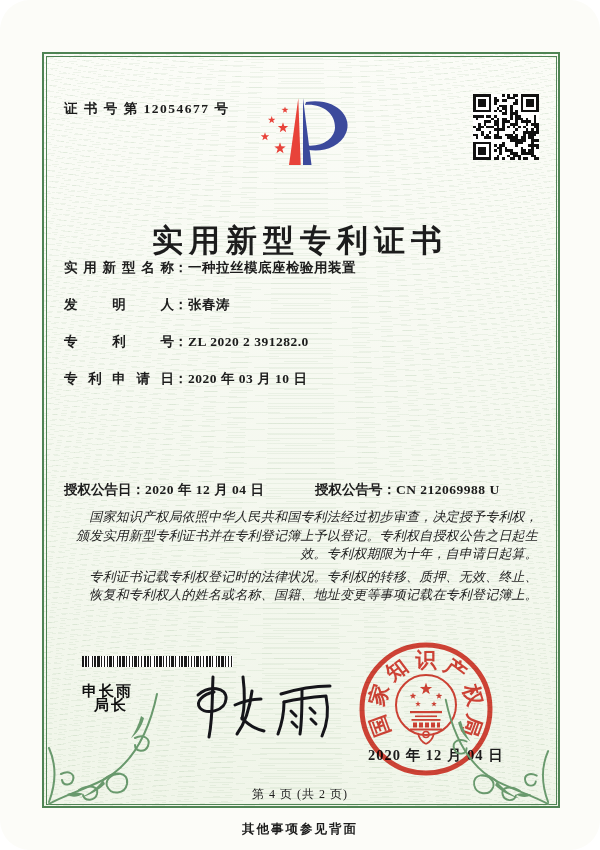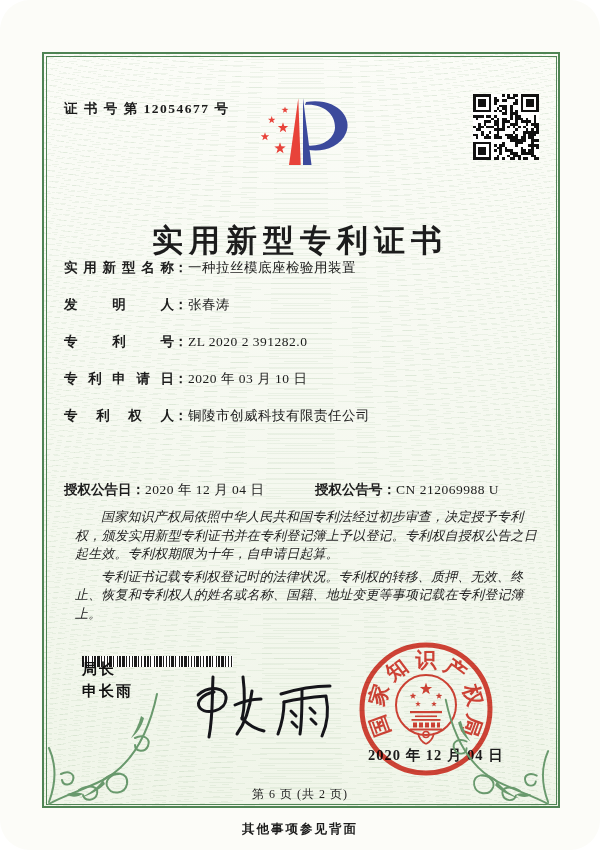--- a/index.html
+++ b/index.html
@@ -33,7 +33,7 @@
   .field-row{left:64px; font-size:13.5px; font-weight:600; white-space:nowrap;}
   .flabel{display:inline-block; width:110px; text-align:justify; text-align-last:justify; vertical-align:bottom;}
   .fcolon{display:inline-block; width:14px;}
-  .fvalue{font-weight:400; letter-spacing:0.5px;}
+  .fvalue{font-weight:700; letter-spacing:0.5px;}
   .grant-pair{display:inline-block; white-space:nowrap;}
   .paras{
     left:63px; top:508px; width:475px;

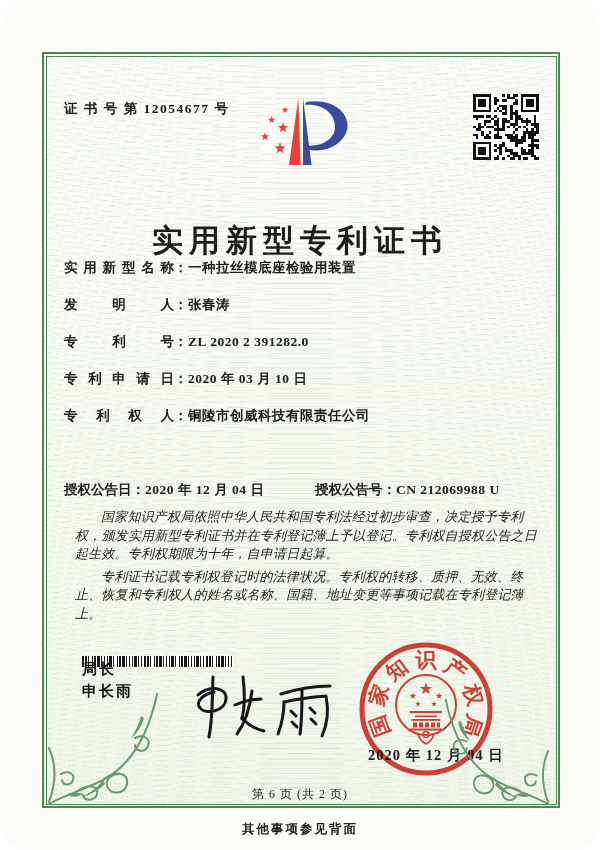--- a/index.html
+++ b/index.html
@@ -333,9 +333,6 @@
   <div class="abs field-row" style="top:370px">
     <span class="flabel">专利申请日</span><span class="fcolon">：</span><span class="fvalue">2020 年 03 月 10 日</span>
   </div>
-  <div class="abs field-row" style="top:407px">
-    <span class="flabel">专利权人</span><span class="fcolon">：</span><span class="fvalue">铜陵市创威科技有限责任公司</span>
-  </div>
 
   <div class="abs field-row" style="top:481px">
     <span class="grant-pair">

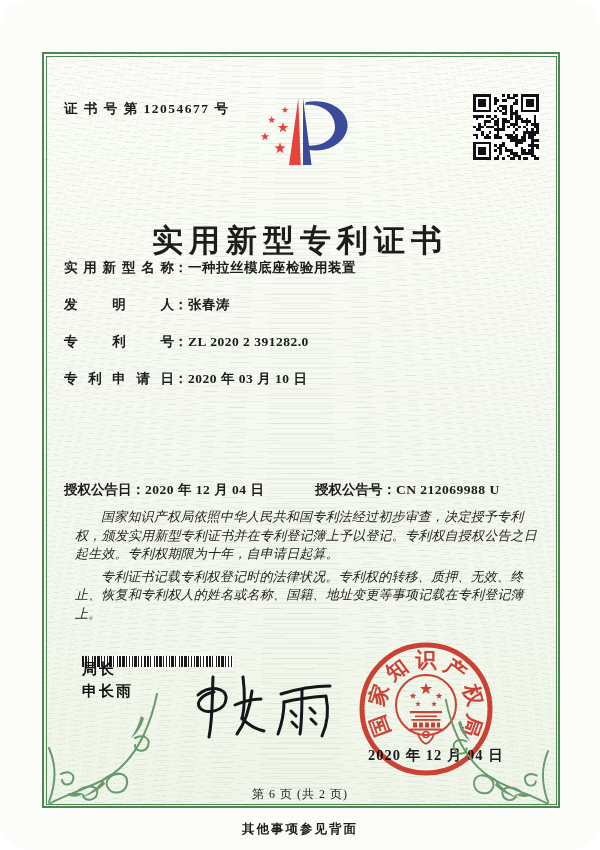--- a/index.html
+++ b/index.html
@@ -40,7 +40,7 @@
     font-size:13px; line-height:18.5px; letter-spacing:0.2px;
     font-style:italic; color:#222;
   }
-  .paras p{margin:0 0 4px 12px; text-indent:2em;}
+  .paras p{margin:0 0 4px 0; text-indent:2em;text-align:right;}
   .barcode{
     left:82px; top:656px; width:151px; height:11px; background:#fff;
     background-image:repeating-linear-gradient(90deg,

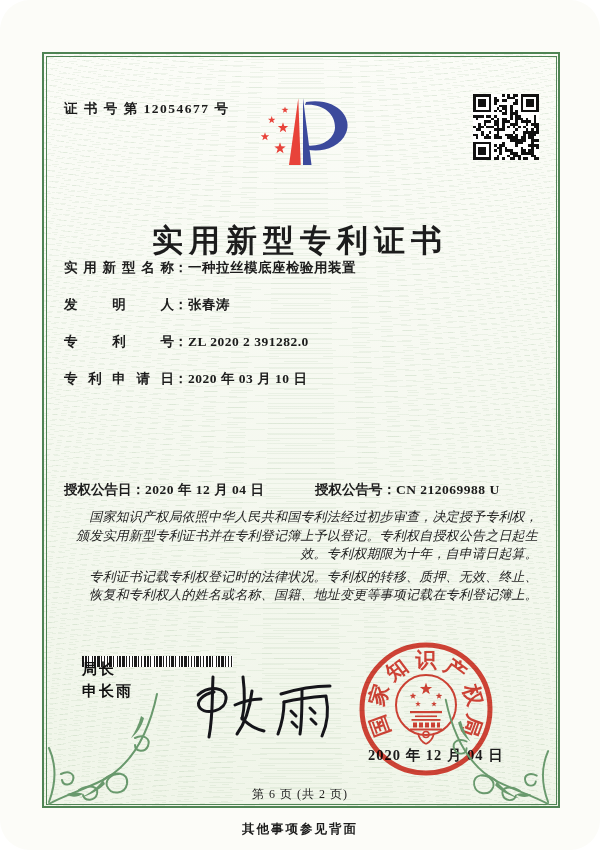--- a/index.html
+++ b/index.html
@@ -51,7 +51,7 @@
   }
   .signer{left:82px; font-family:"Liberation Sans","DejaVu Sans",sans-serif;
     font-size:15px; font-weight:600; letter-spacing:2px; color:#111;}
-  .signer-title{top:660px;} .signer-name{top:682px;}
+  .signer-title{top:696px;margin-left:12px;} .signer-name{top:682px;}
   .signature{left:183px; top:663px;}
   .seal{left:358px; top:641px; mix-blend-mode:multiply; opacity:0.94;}
   .seal text{font-family:"Liberation Serif","DejaVu Serif",serif; font-weight:bold;}

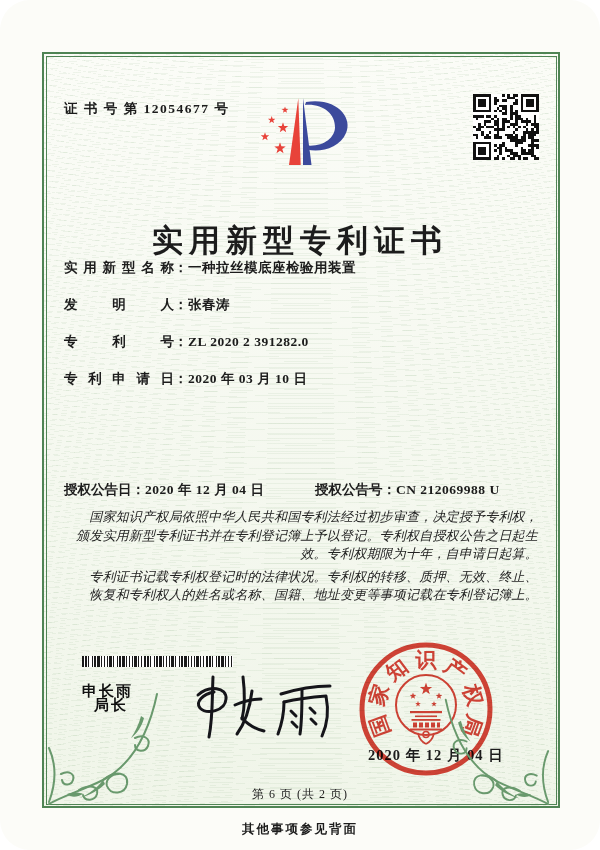--- a/index.html
+++ b/index.html
@@ -406,7 +406,7 @@
     </g>
   </svg>
 
-  <div class="abs page-number">第 6 页 (共 2 页)</div>
+  <div class="abs page-number">第 4 页 (共 2 页)</div>
   <div class="abs back-note">其他事项参见背面</div>
 
   <svg class="abs ornament orn-left" width="118" height="116" viewBox="0 0 118 116">

